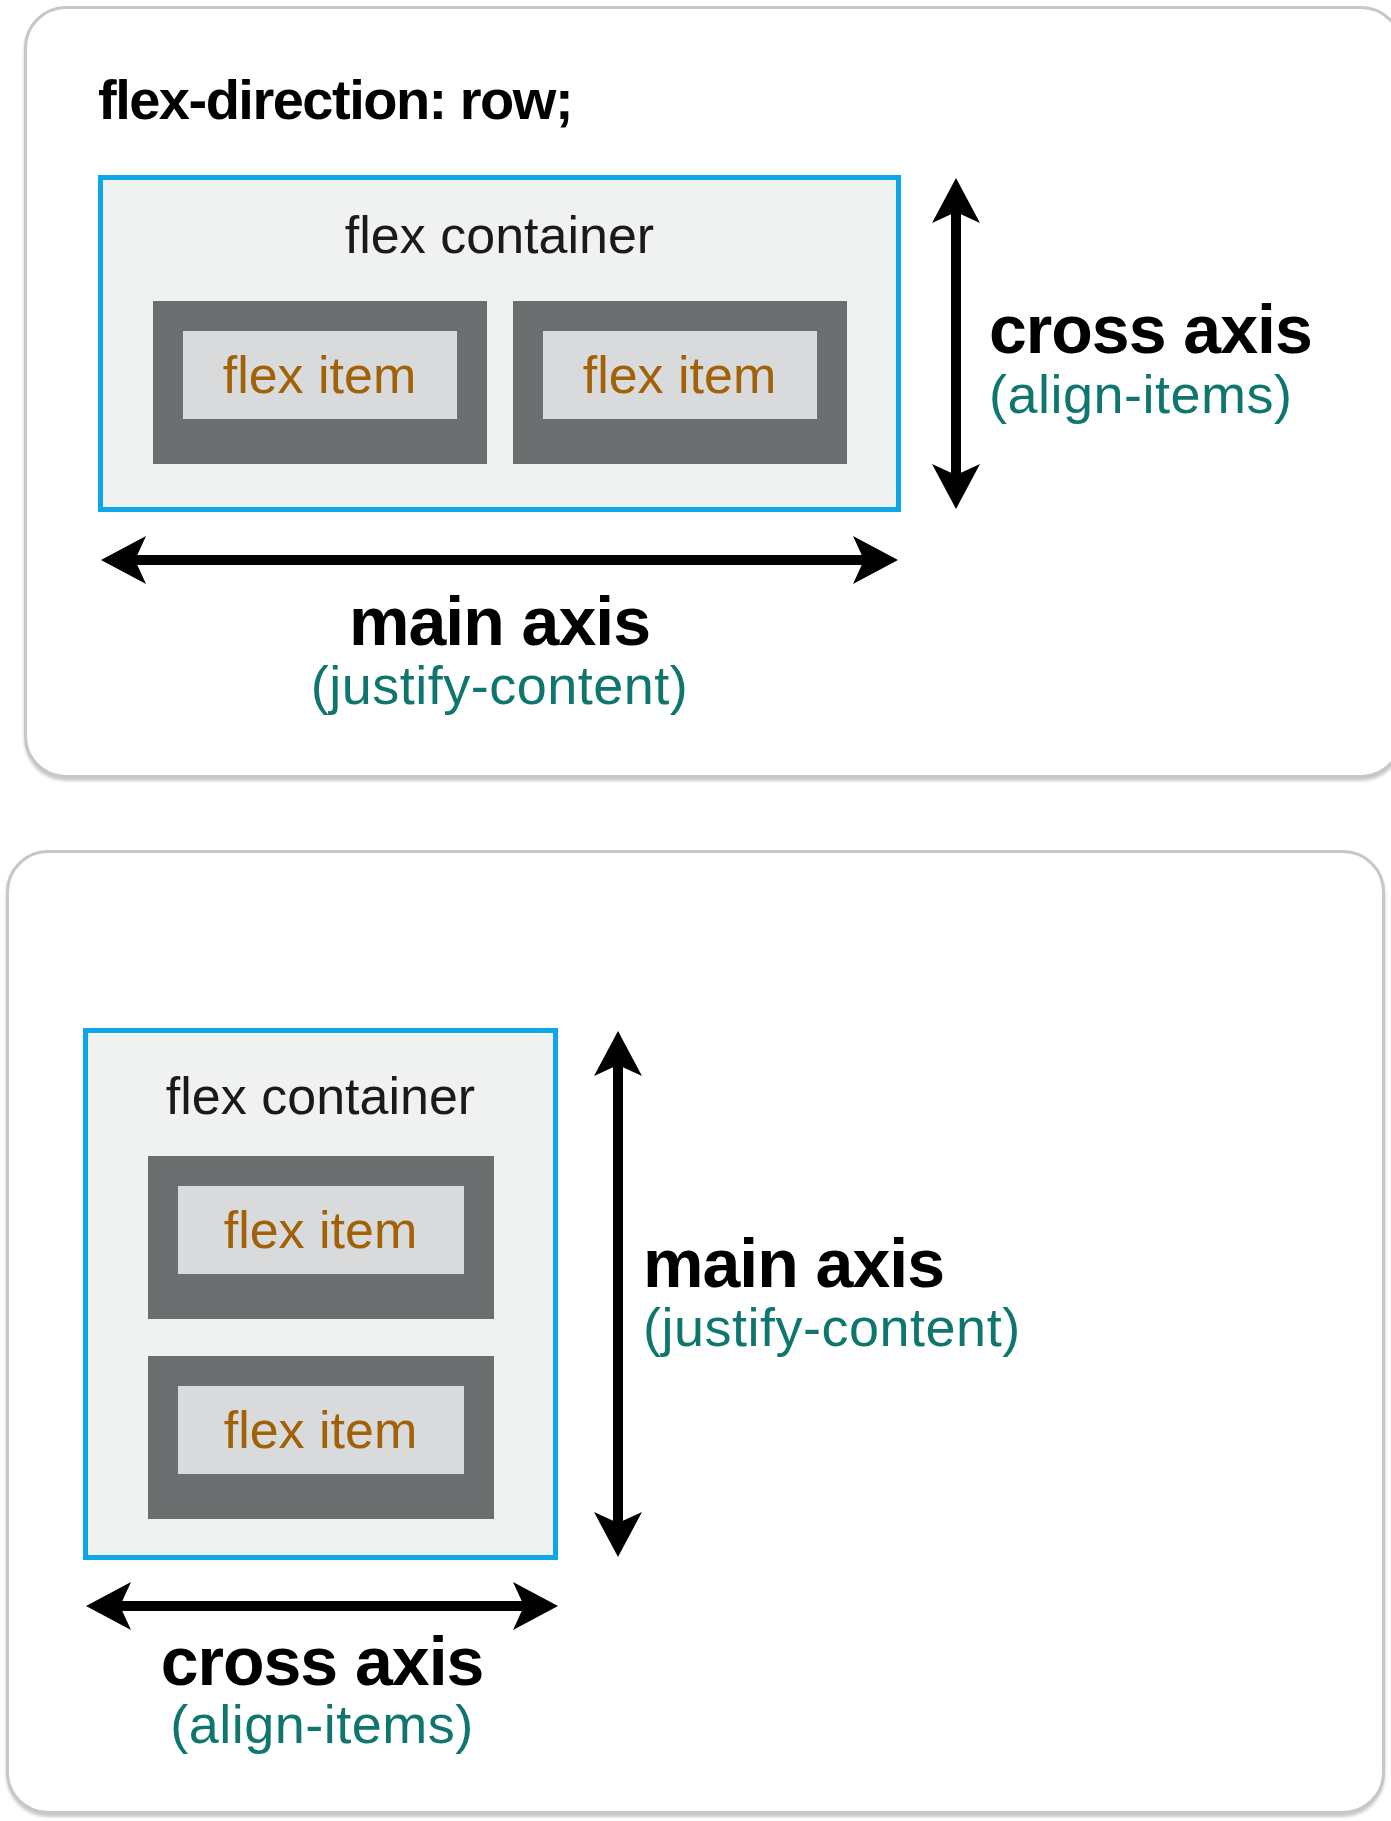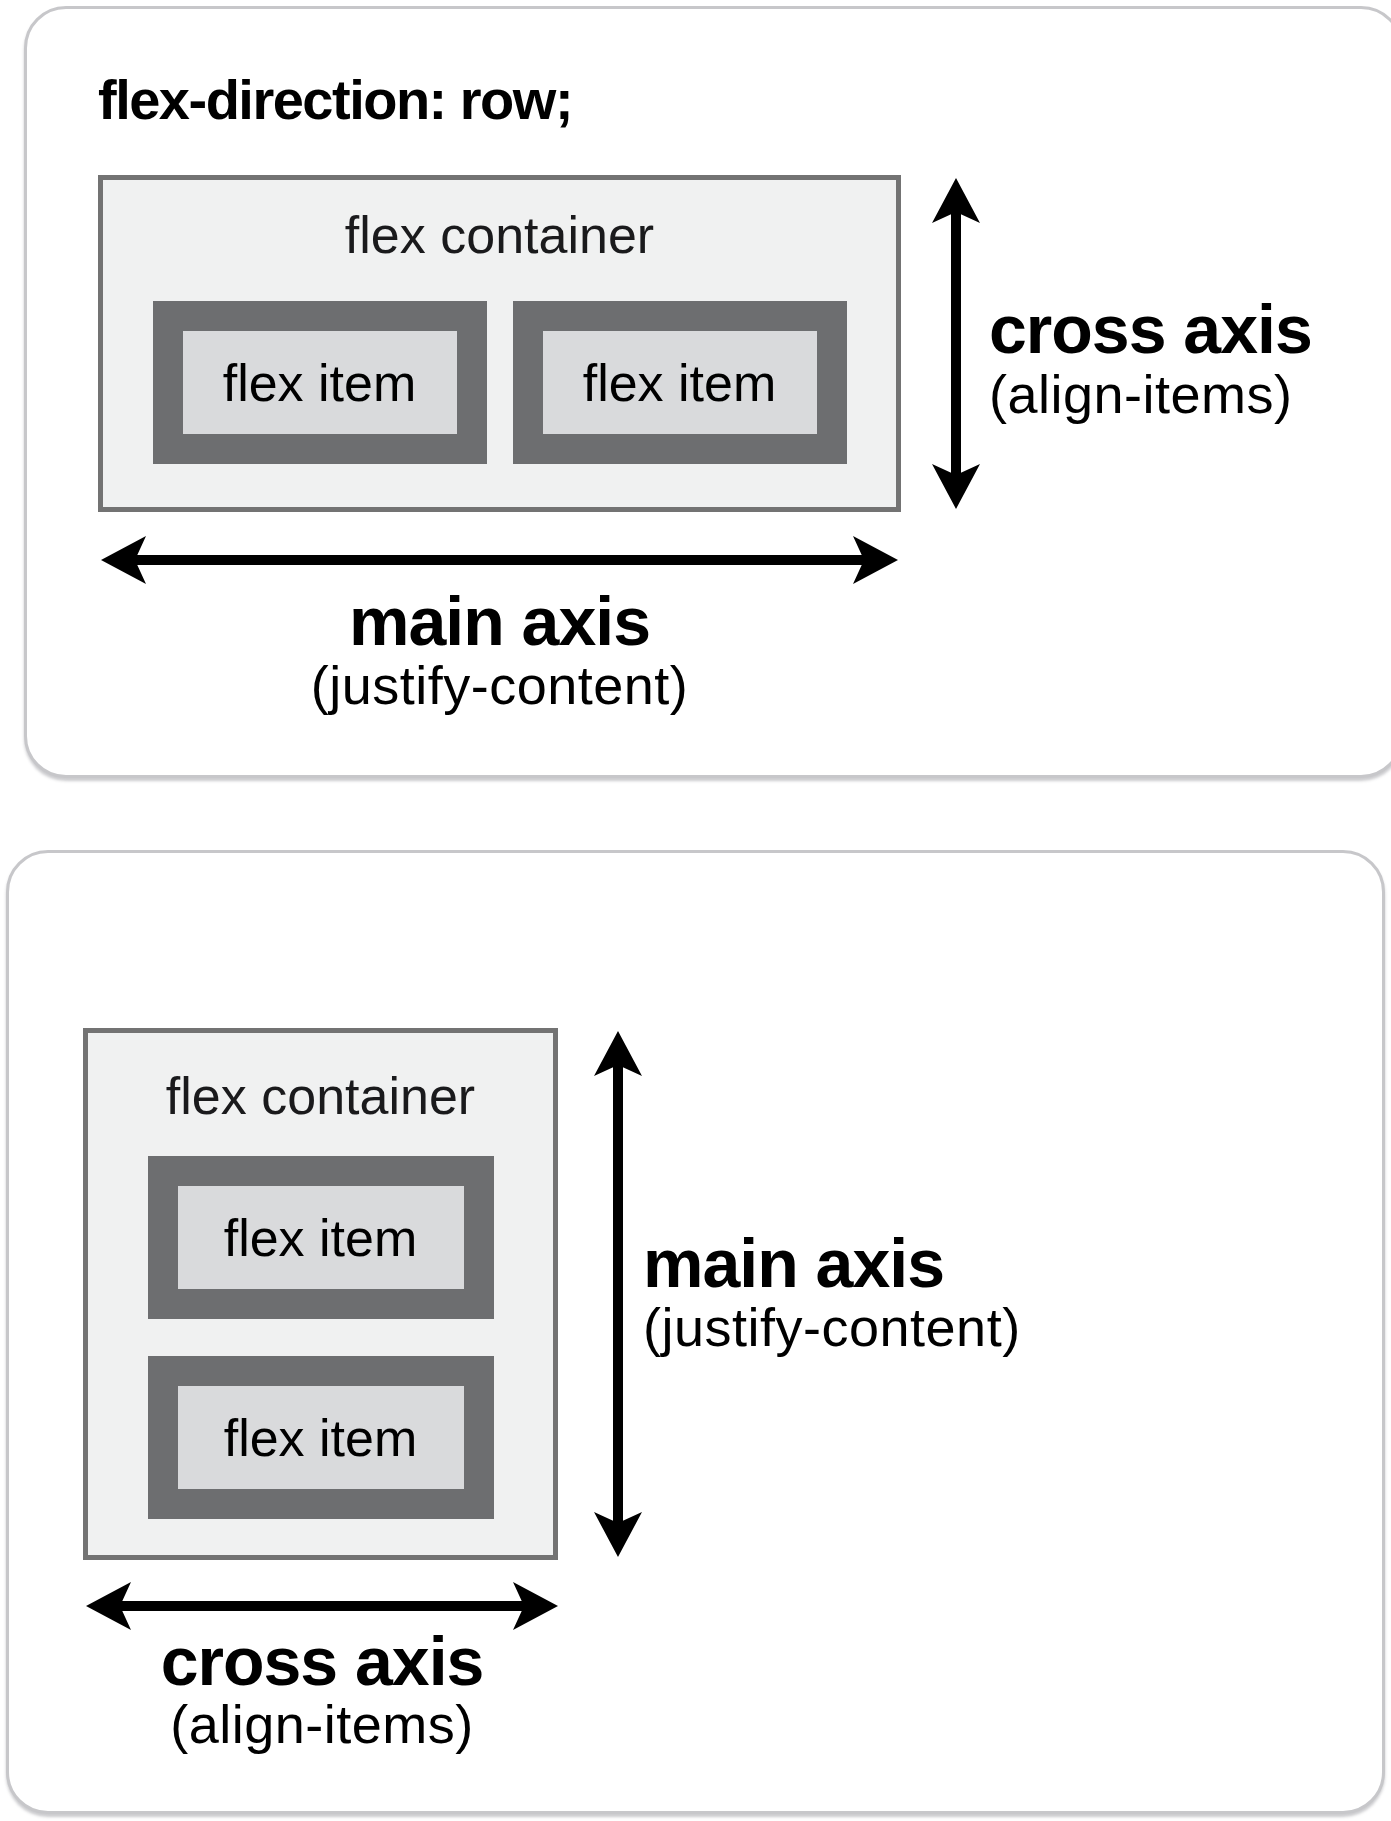--- a/index.html
+++ b/index.html
@@ -39,7 +39,7 @@
   .flex-container-box {
     position: absolute;
     background: #f0f1f1;
-    border: 5px solid #737373;
+    border: 5px solid #0ea5e9;
   }
   .row-card .flex-container-box {
     left: 71px; top: 166px; width: 803px; height: 337px;

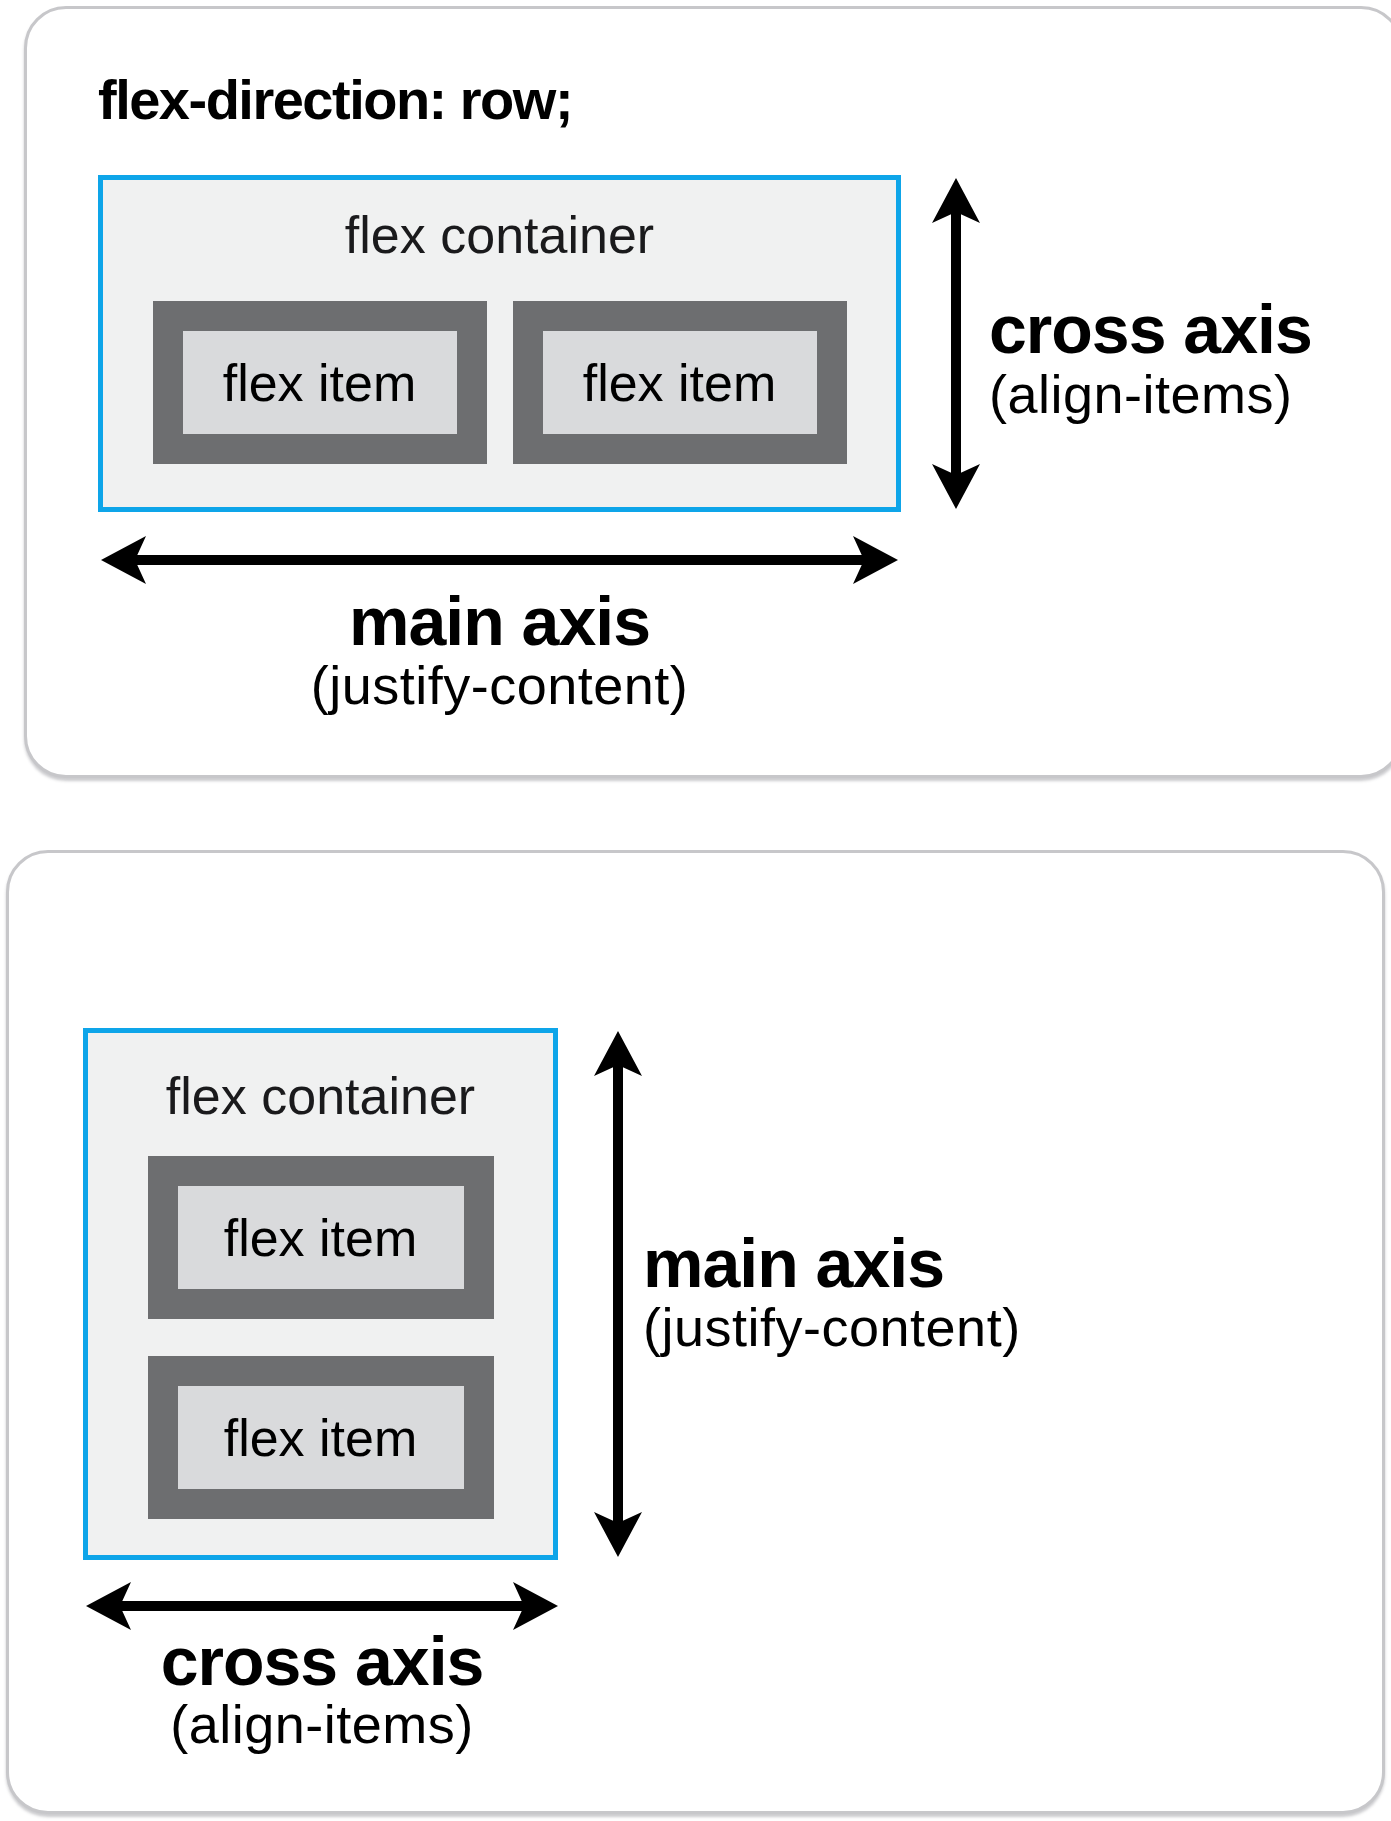--- a/index.html
+++ b/index.html
@@ -76,10 +76,10 @@
 
   .flex-item-inner {
     background: #d9dadc;
-    width: 100%; height: 103px;
+    width: 100%; height: 88px;
     display: flex; align-items: center; justify-content: center;
     font-size: 52px;
-    color: #000000;
+    color: #a16207;
     white-space: nowrap;
   }
 

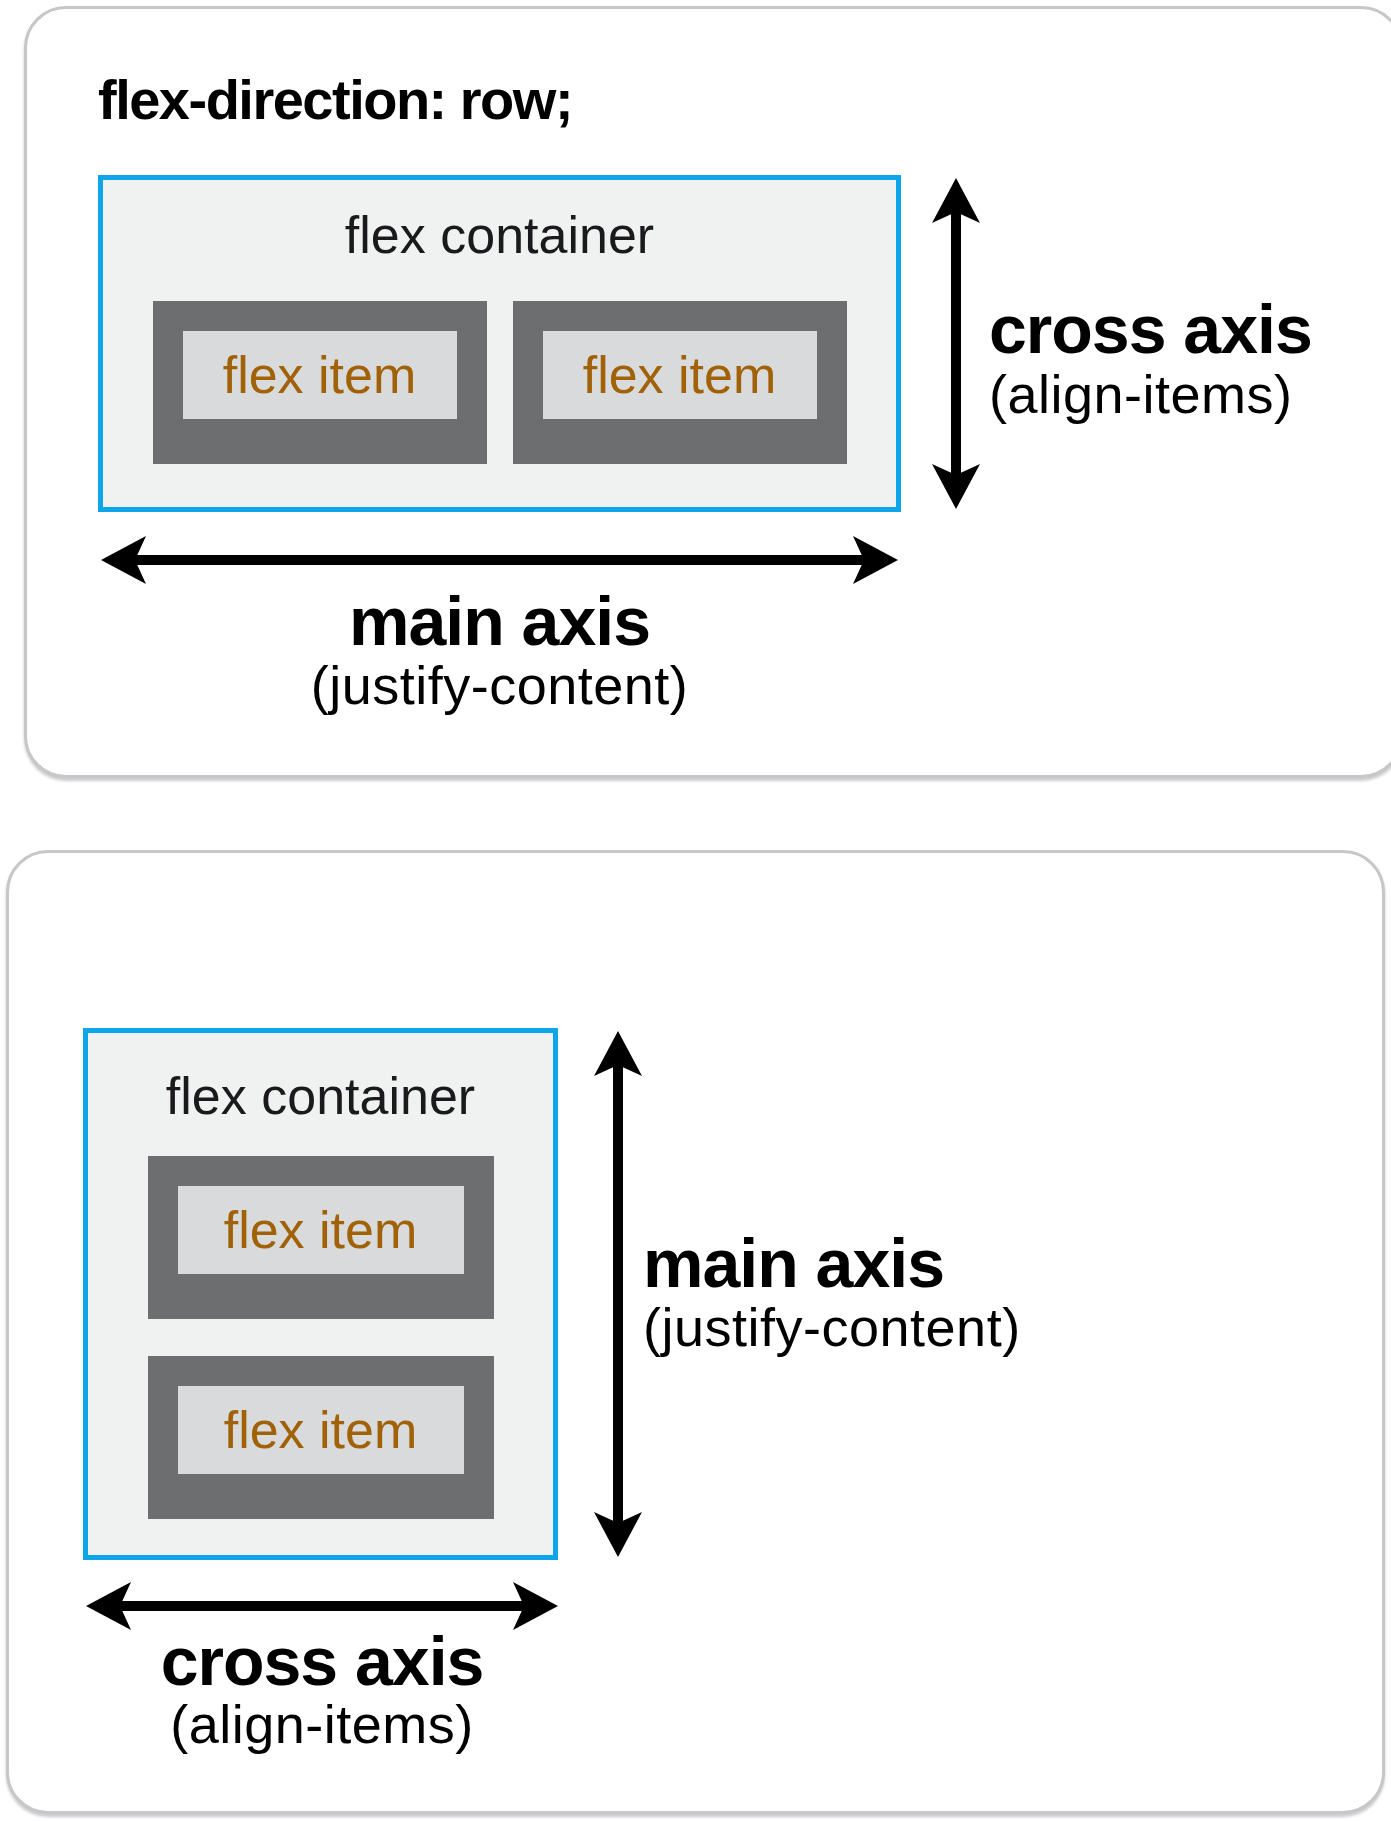--- a/index.html
+++ b/index.html
@@ -96,7 +96,7 @@
   }
   .axis-sub {
     font-size: 54px; font-weight: 400; letter-spacing: 0.5px;
-    color: #000000; white-space: nowrap;
+    color: #0f766e; white-space: nowrap;
   }
   .row-card .cross-labels { left: 962px; top: 288px; line-height: 65px; text-align: left; }
   .row-card .main-labels  { left: 71px;  top: 580px; width: 803px; line-height: 64px; text-align: center; }

